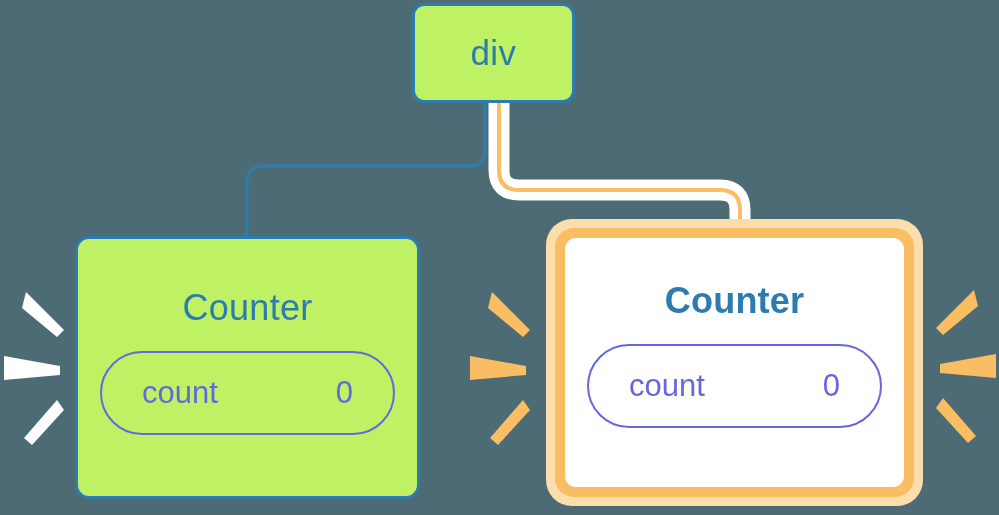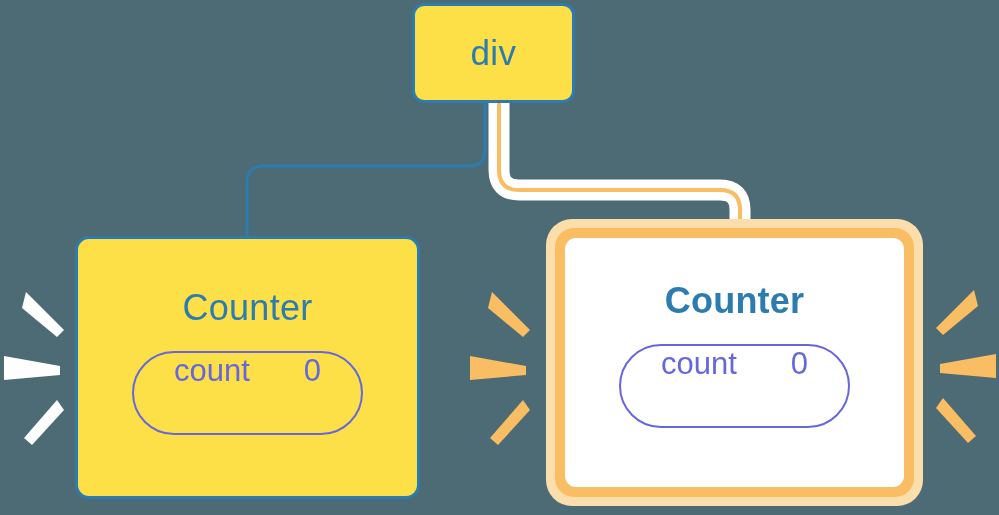--- a/index.html
+++ b/index.html
@@ -31,7 +31,7 @@
   
   .node {
     position: absolute;
-    background: #fde047;
+    background: #bef264;
     box-sizing: border-box;
     display: flex;
     flex-direction: column;

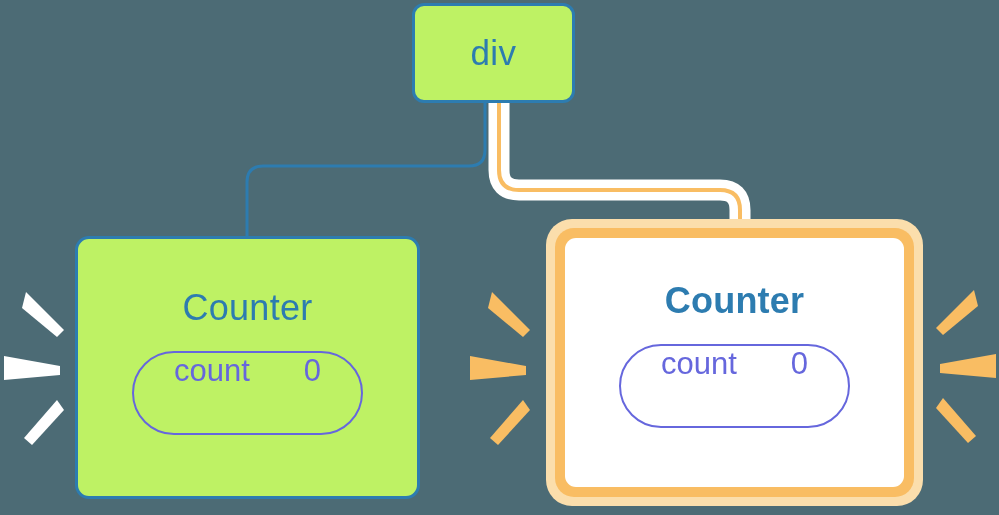--- a/index.html
+++ b/index.html
@@ -110,11 +110,12 @@
   
   .pill {
     display: flex;
-    align-items: flex-start;
+    align-items: center;
     border: 2px solid #6667dd;
     border-radius: 999px;
     height: 80px;
     overflow: hidden;
+    gap: 32px;
   }
   .pill-left {
     display: flex;

